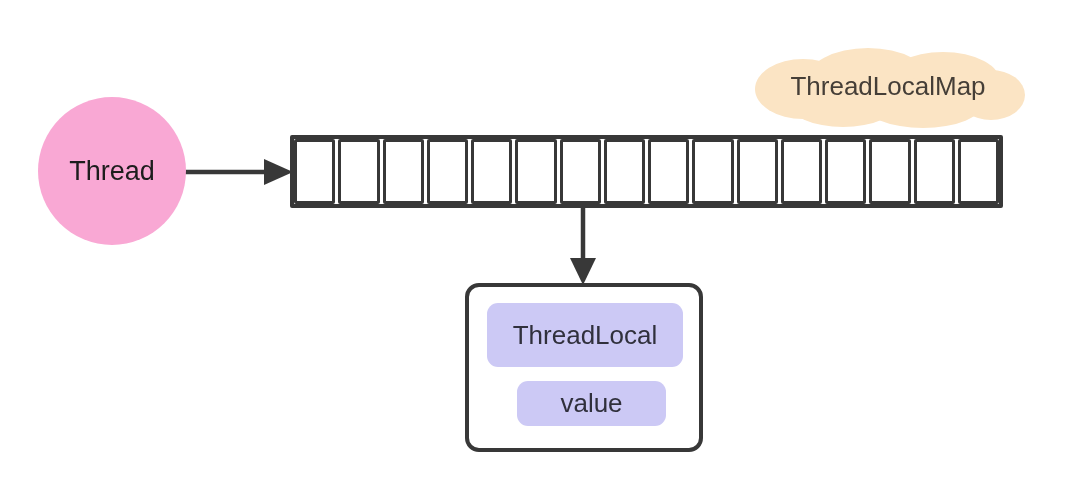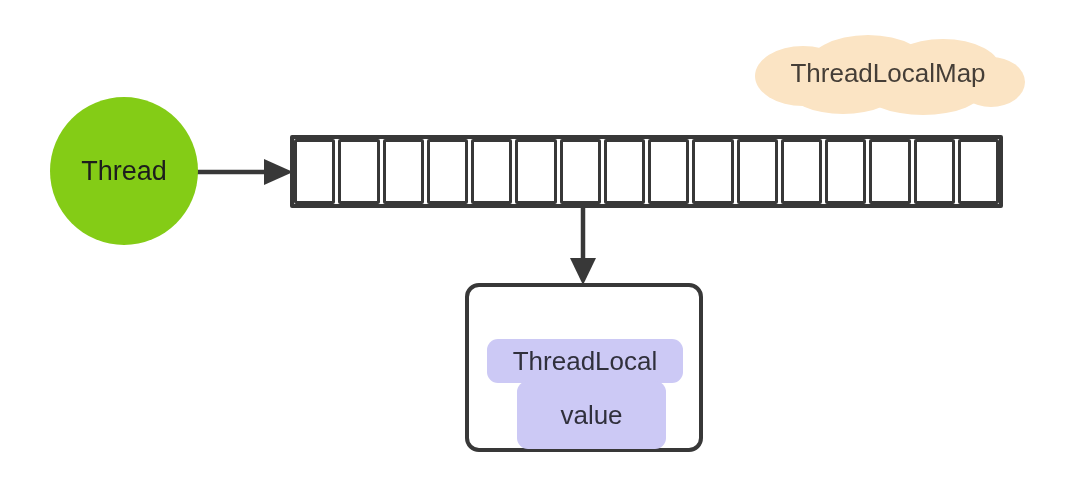--- a/index.html
+++ b/index.html
@@ -63,7 +63,7 @@
     font-size: 26px;
     color: #453e37;
   }
-  #map-cloud { left: 748px; top: 26px; width: 280px; height: 95px; }
+  #map-cloud { left: 748px; top: 39px; width: 280px; height: 95px; }
   #entry-cloud { left: 346px; top: 231px; width: 144px; height: 82px; }
   
   .entry-box {

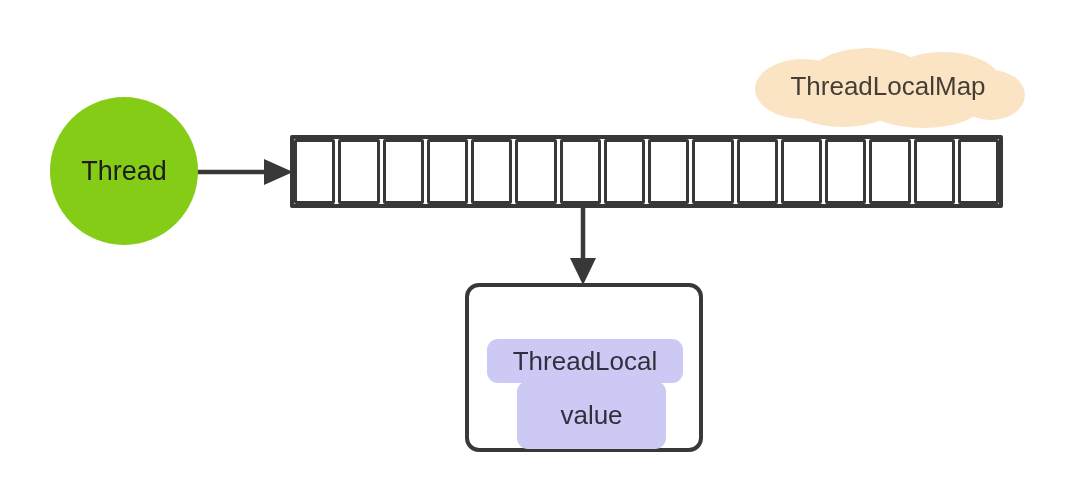--- a/index.html
+++ b/index.html
@@ -22,10 +22,10 @@
   
   .thread-circle {
     position: absolute;
-    left: 50px; top: 97px;
+    left: 38px; top: 97px;
     width: 148px; height: 148px;
     border-radius: 50%;
-    background: #84cc16;
+    background: #f9a8d4;
     display: flex; align-items: center; justify-content: center;
     font-size: 27px;
     color: #1d1d1d;

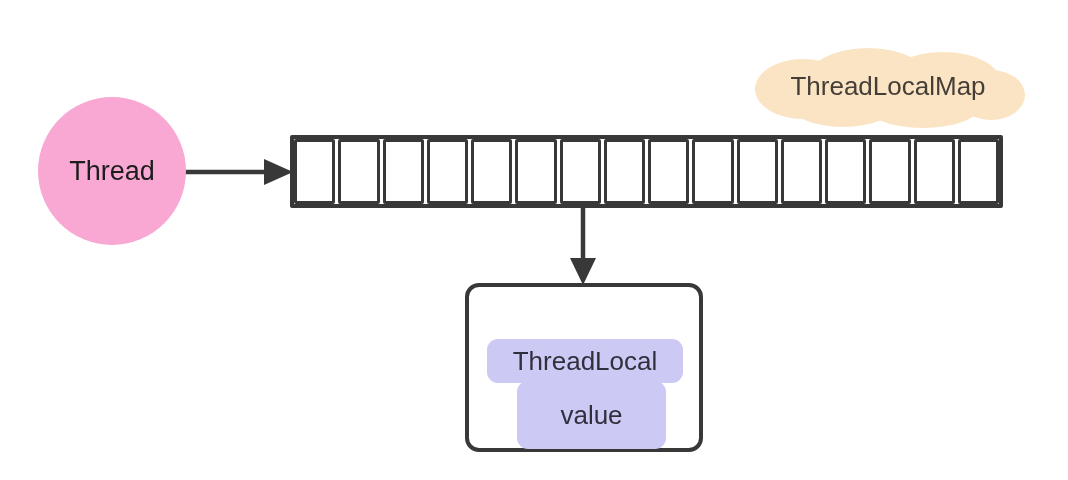--- a/index.html
+++ b/index.html
@@ -85,7 +85,7 @@
     font-size: 26px;
     color: #30303c;
   }
-  .chip-threadlocal { left: 18px; top: 16px; width: 196px; height: 44px; margin-top: 36px; }
+  .chip-threadlocal { left: 18px; top: 16px; width: 196px; height: 64px; }
   .chip-value { left: 48px; top: 94px; width: 149px; height: 68px; }
 </style>
 </head>

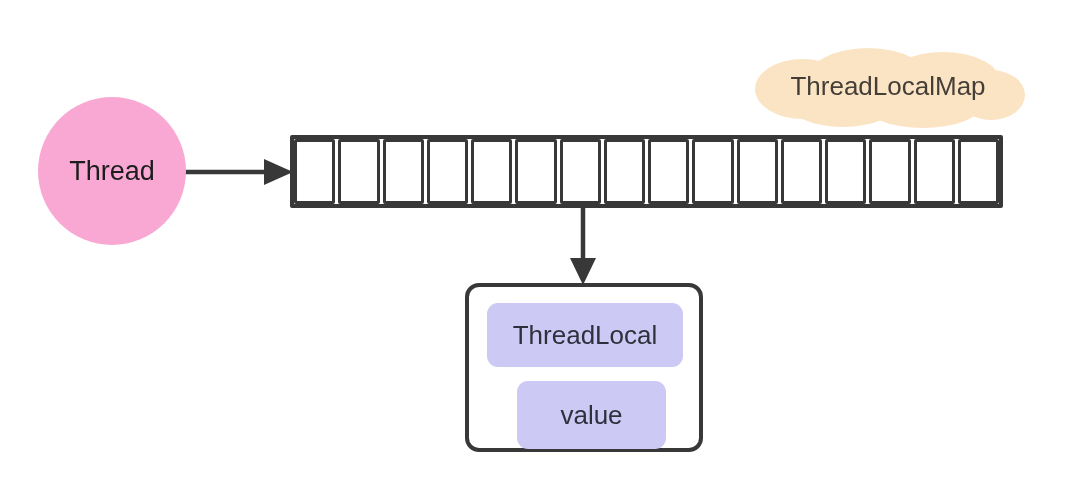--- a/index.html
+++ b/index.html
@@ -86,7 +86,7 @@
     color: #30303c;
   }
   .chip-threadlocal { left: 18px; top: 16px; width: 196px; height: 64px; }
-  .chip-value { left: 48px; top: 94px; width: 149px; height: 68px; }
+  .chip-value { left: 48px; top: 94px; width: 149px; height: 45px; }
 </style>
 </head>
 <body>

